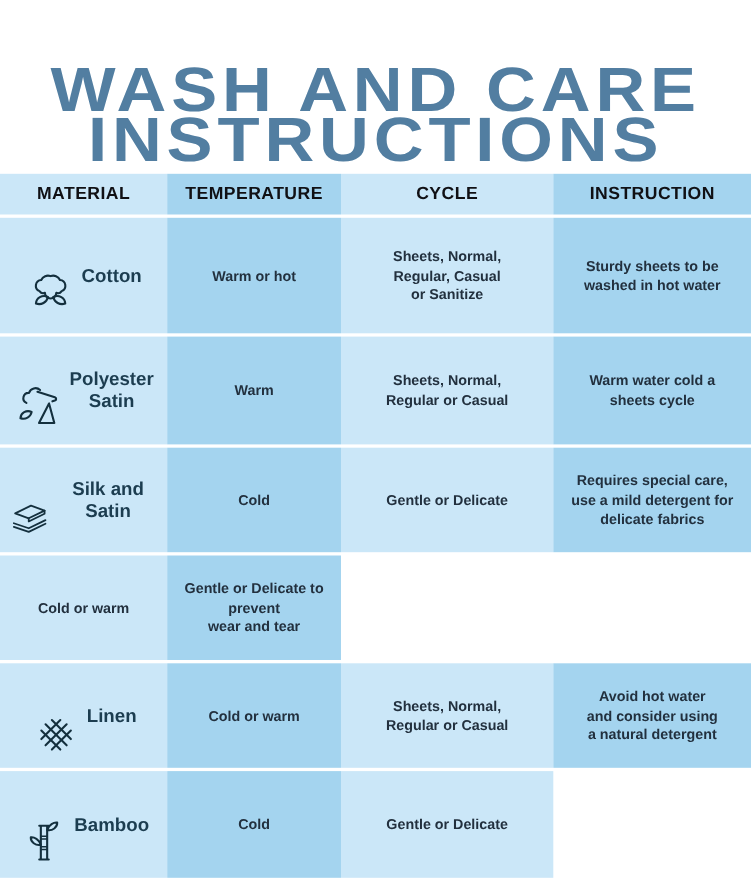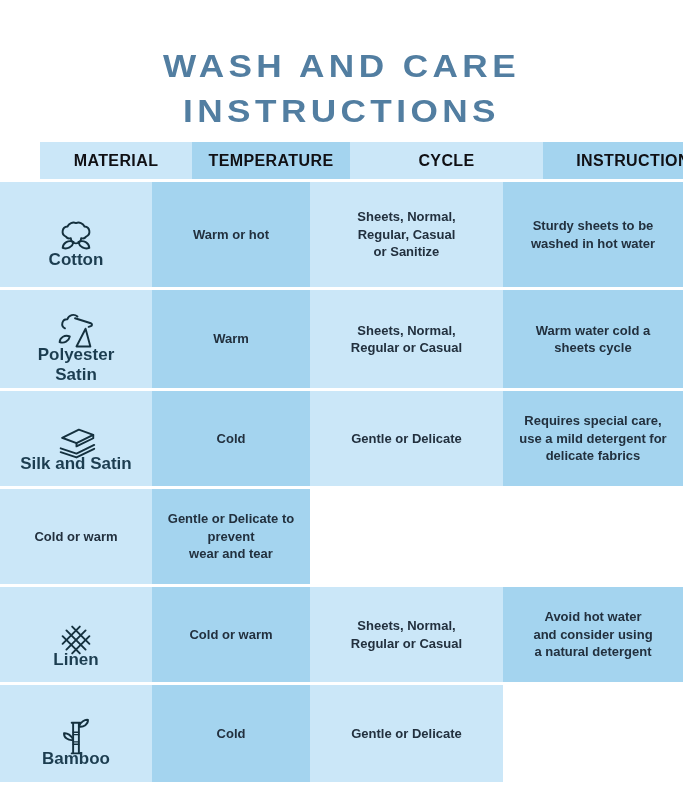--- a/index.html
+++ b/index.html
@@ -16,8 +16,8 @@
     font-family:"Liberation Sans", sans-serif;}
   .page{width:683px;height:800px;background:#fff;}
   
-  .title{margin-top:44px;margin-bottom:8px;text-align:center;color:var(--title);
-    font-weight:bold;line-height:45px;font-size:32px;letter-spacing:4px;}
+  .title{margin-top:60px;margin-bottom:8px;text-align:center;color:var(--title);
+    font-weight:bold;line-height:45px;font-size:57px;letter-spacing:4px;}
   .title .tline{display:block;transform:scaleX(1.10);transform-origin:50% 50%;white-space:nowrap;}
   
   .table{width:683px;}

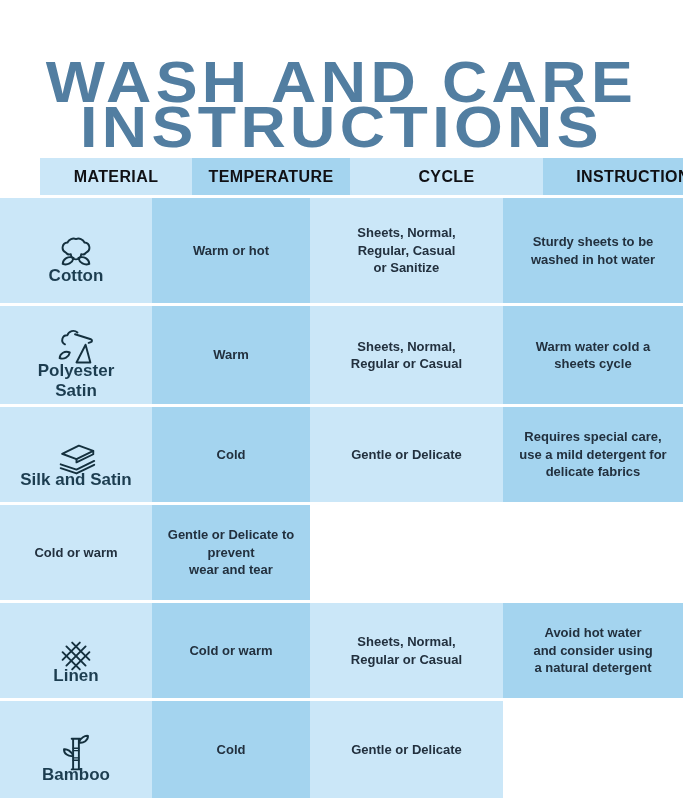--- a/index.html
+++ b/index.html
@@ -27,7 +27,7 @@
   .cell{display:flex;align-items:center;justify-content:center;text-align:center;
     white-space:pre-line;color:var(--body-text);font-size:13px;font-weight:bold;
     line-height:1.35;padding:4px 6px;}
-  .hrow{height:37px;margin-left:40px;}
+  .hrow{height:37px;}
   .hcell{font-size:16px;font-weight:bold;color:var(--header-text);letter-spacing:.4px;white-space:nowrap;}
   .h-r0{height:105px}.h-r1{height:98px}.h-r2{height:95px}
   .h-r3{height:95px}.h-r4{height:95px}.h-r5{height:97px}

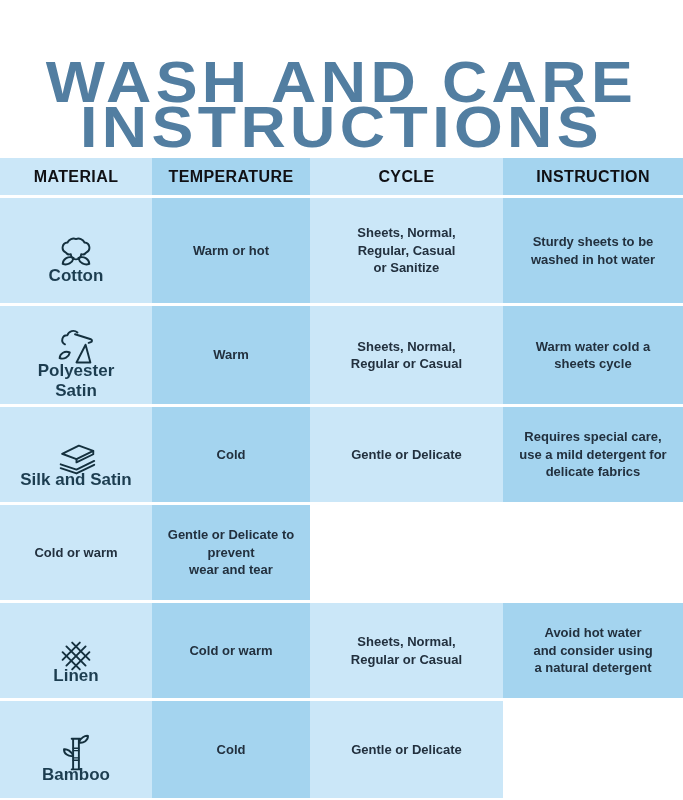--- a/index.html
+++ b/index.html
@@ -31,7 +31,7 @@
   .hcell{font-size:16px;font-weight:bold;color:var(--header-text);letter-spacing:.4px;white-space:nowrap;}
   .h-r0{height:105px}.h-r1{height:98px}.h-r2{height:95px}
   .h-r3{height:95px}.h-r4{height:95px}.h-r5{height:97px}
-  .mat{flex-direction:column;gap:5px;}
+  .mat{gap:5px;}
   .mat-label{font-size:17px;font-weight:bold;color:var(--material-text);line-height:1.15;white-space:pre-line;}
   .icon{display:block;width:46px;height:46px;color:var(--icon-stroke);}
   .icon svg{width:100%;height:100%;fill:none;stroke:currentColor;stroke-width:2;

